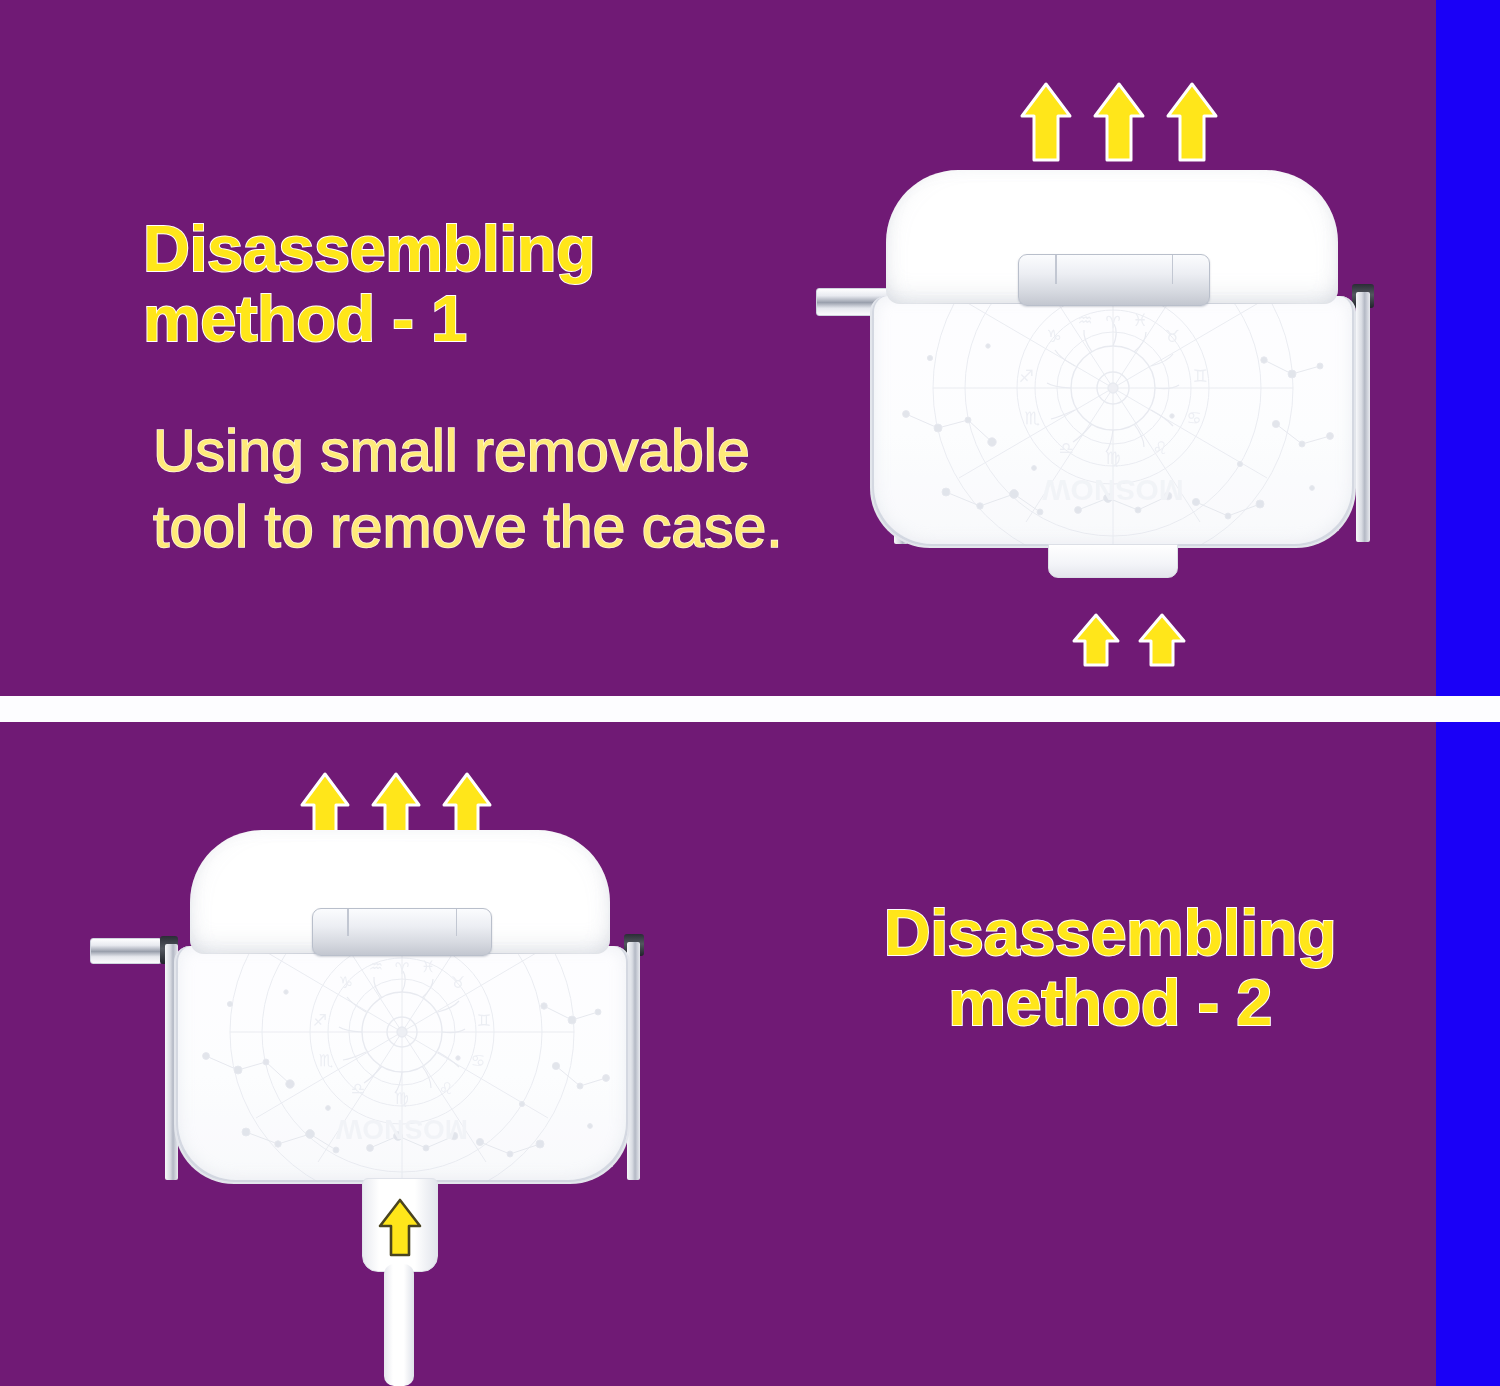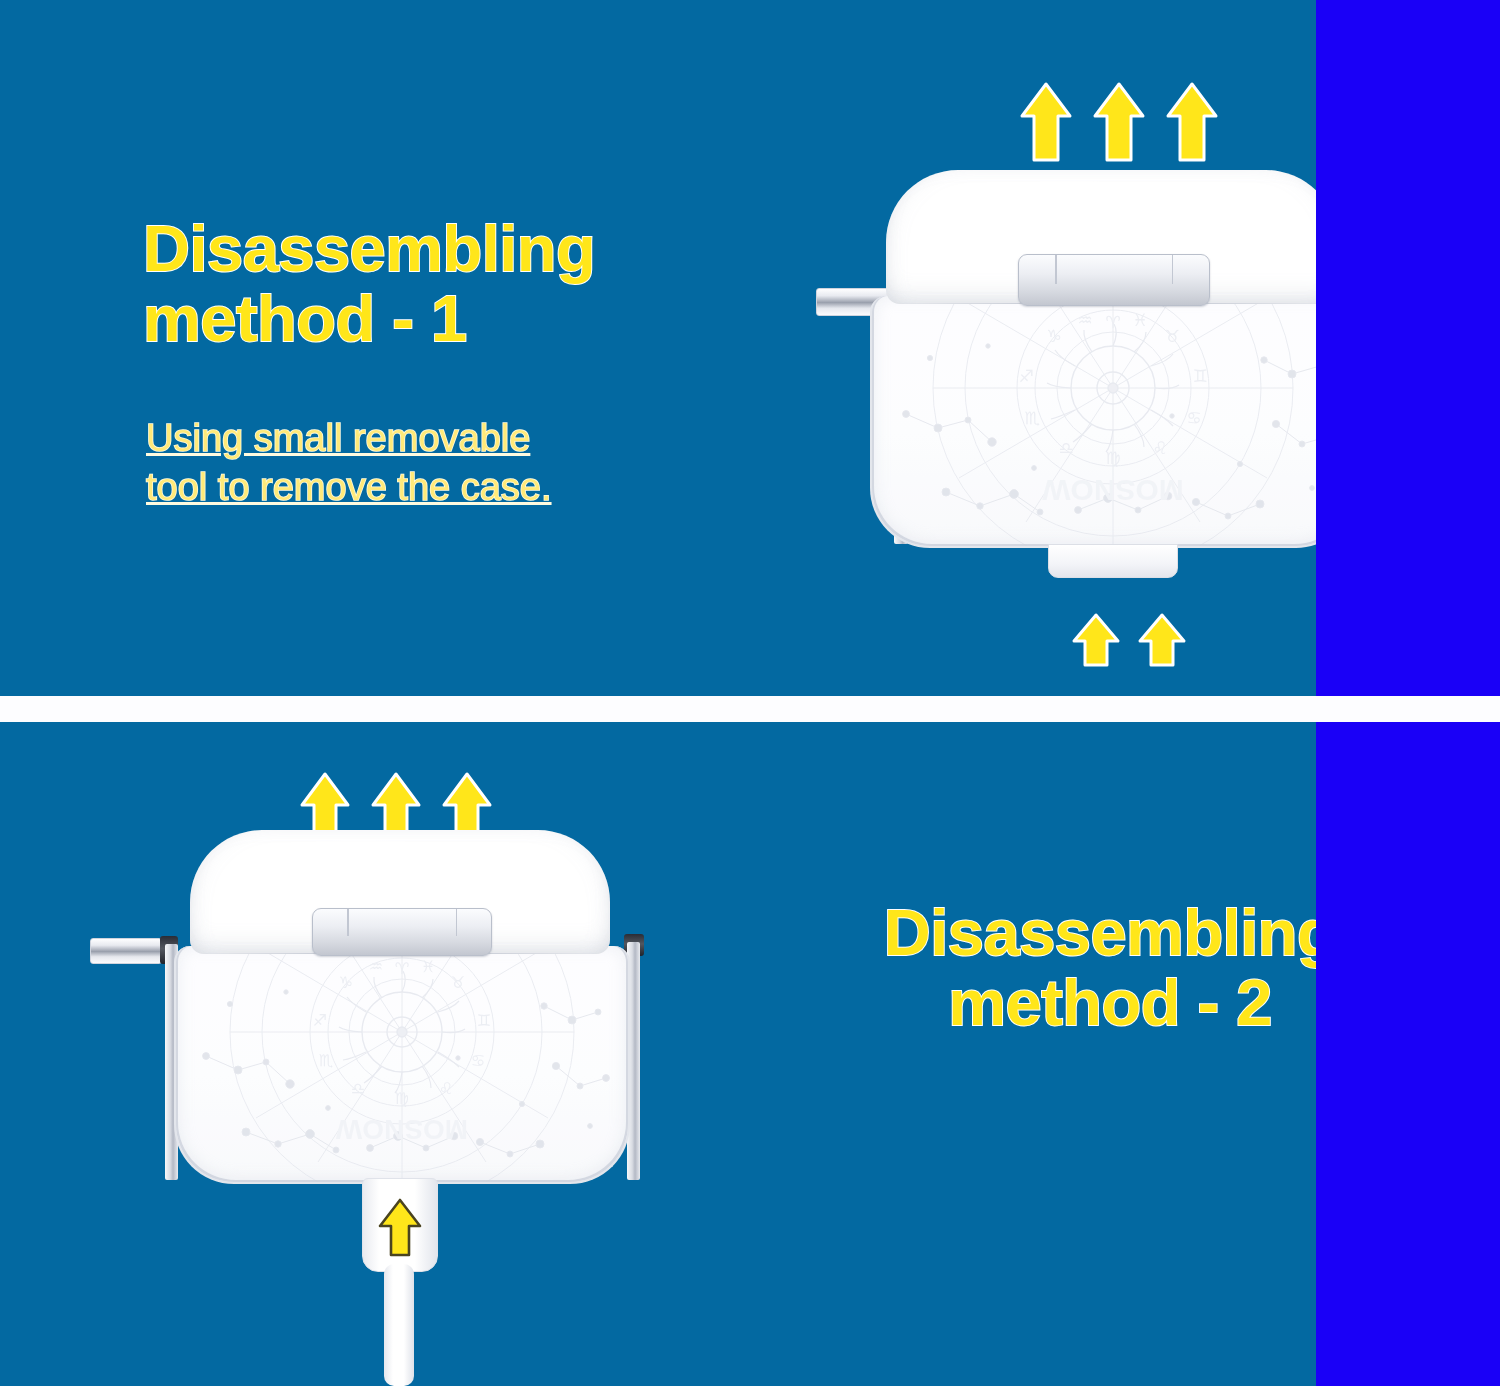--- a/index.html
+++ b/index.html
@@ -7,7 +7,7 @@
     width:1500px;height:1386px;overflow:hidden;position:relative;
     font-family:"Liberation Sans","DejaVu Sans",sans-serif;
   }
-  .panel{position:absolute;left:0;width:1316px;background:#0369a1;overflow:hidden;}
+  .panel{position:absolute;left:0;width:1436px;background:#701a75;overflow:hidden;}
   #panel-1{top:0;height:696px;}
   #divider{position:absolute;left:0;top:696px;width:1500px;height:26px;background:#fdfdff;}
   #panel-2{top:722px;height:664px;}

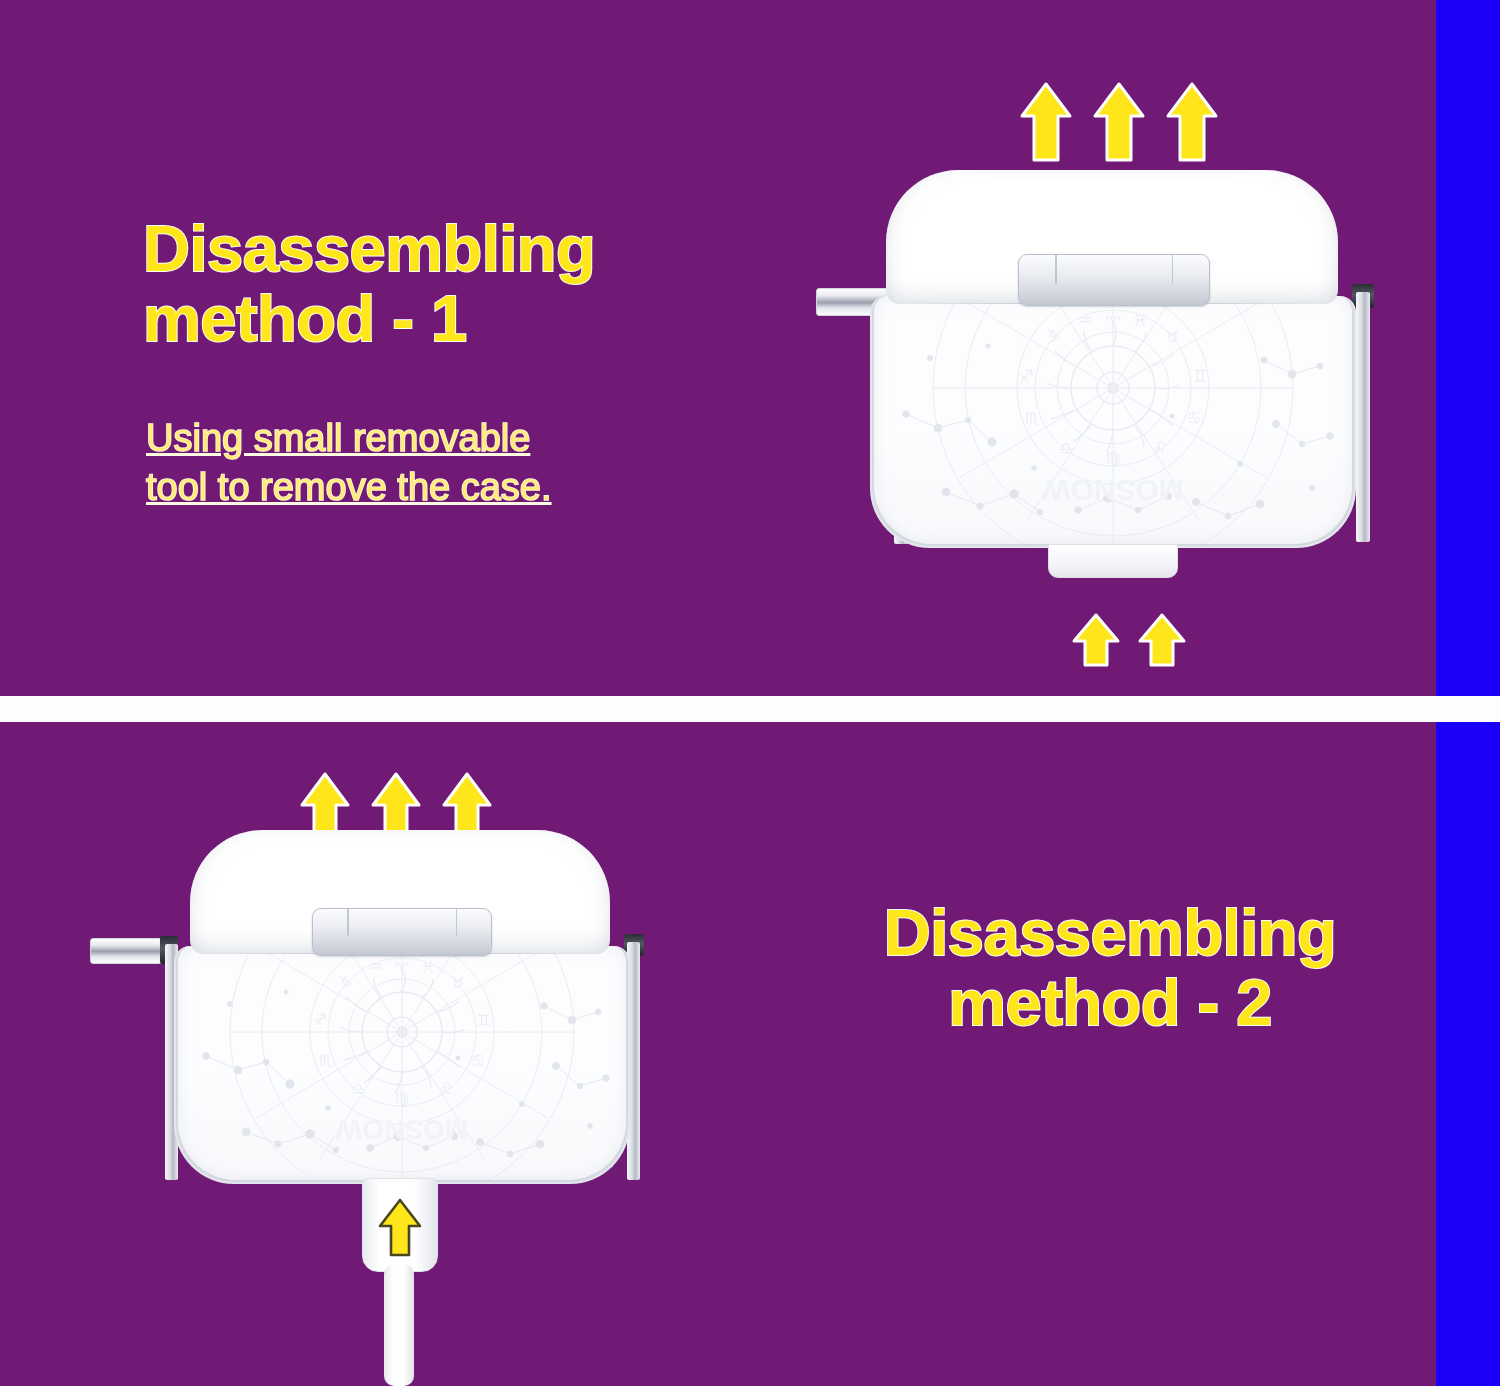--- a/index.html
+++ b/index.html
@@ -24,13 +24,12 @@
     margin:0;
   }
   .subtext{
-    font-size:38px;font-weight:normal;line-height:1.28;
+    font-size:59px;font-weight:normal;line-height:1.28;
     color:#ffea7a;
     -webkit-text-stroke:1.6px #fffbe0;
     paint-order:stroke fill;
     white-space:pre-line;
-    margin:3px;
-    text-decoration:underline;
+    margin:10px;
   }
   #text-1{left:143px;top:214px;width:660px;text-align:left;}
   #text-1 .subtext{margin-top:60px;}

